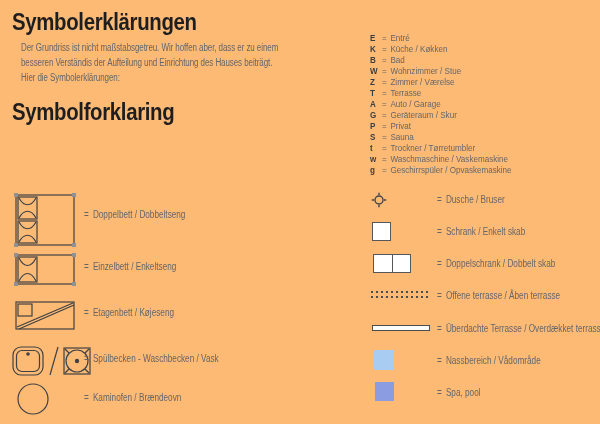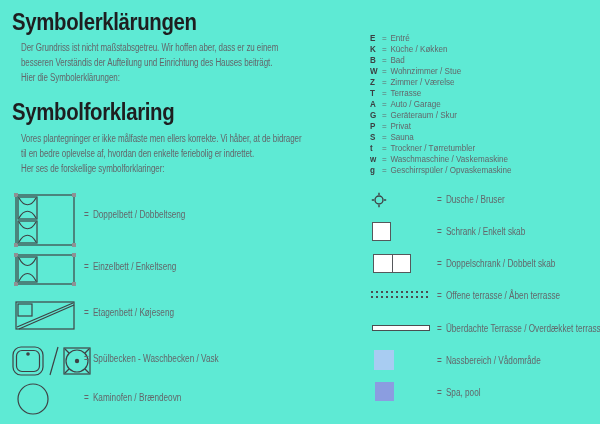--- a/index.html
+++ b/index.html
@@ -3,7 +3,7 @@
 <meta charset="utf-8">
 <style>
   html,body{margin:0;padding:0;background:#ffffff;}
-  #page{position:relative;width:600px;height:424px;background:#5eead4;overflow:hidden;
+  #page{position:relative;width:600px;height:424px;background:#fdba74;overflow:hidden;
         font-family:"Liberation Sans","DejaVu Sans",sans-serif;}
 
   .h1{position:absolute;left:12px;font-size:24px;font-weight:bold;color:#1e1e20;

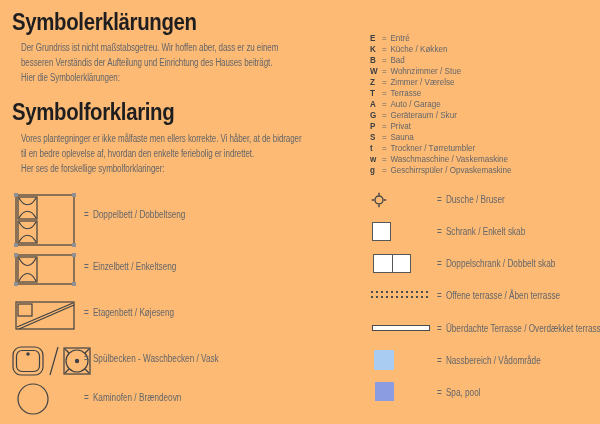--- a/index.html
+++ b/index.html
@@ -50,11 +50,6 @@
   </div>
 
   <div class="h1" style="top:98px;">Symbolforklaring</div>
-  <div class="para" style="top:131px;">
-    <div class="line">Vores plantegninger er ikke målfaste men ellers korrekte. Vi håber, at de bidrager</div>
-    <div class="line">til en bedre oplevelse af, hvordan den enkelte feriebolig er indrettet.</div>
-    <div class="line">Her ses de forskellige symbolforklaringer:</div>
-  </div>
 
   <div class="abbr-list">
     <div class="abbr-row">

